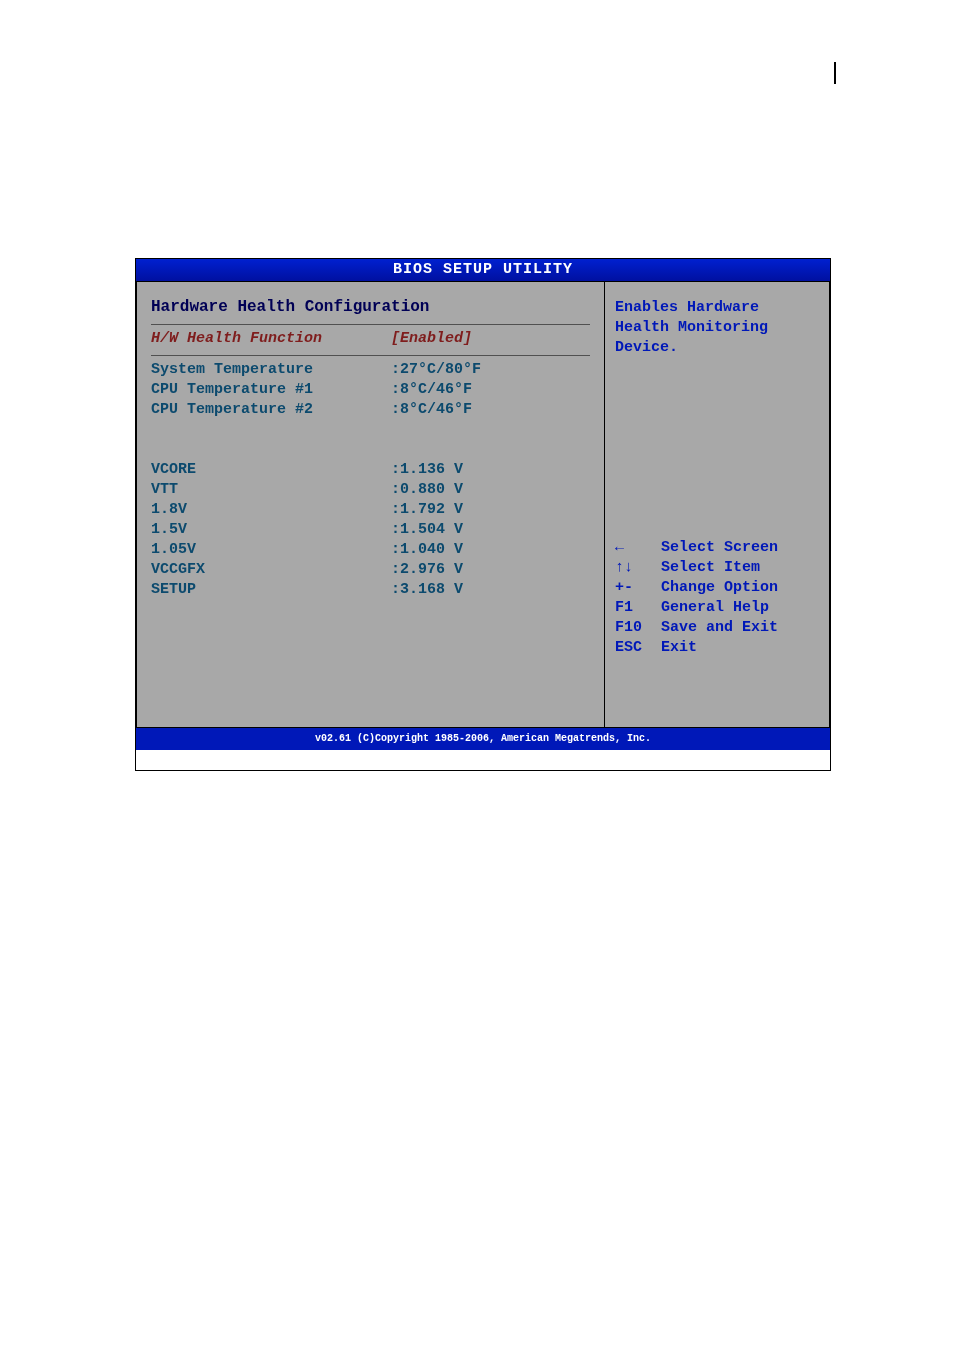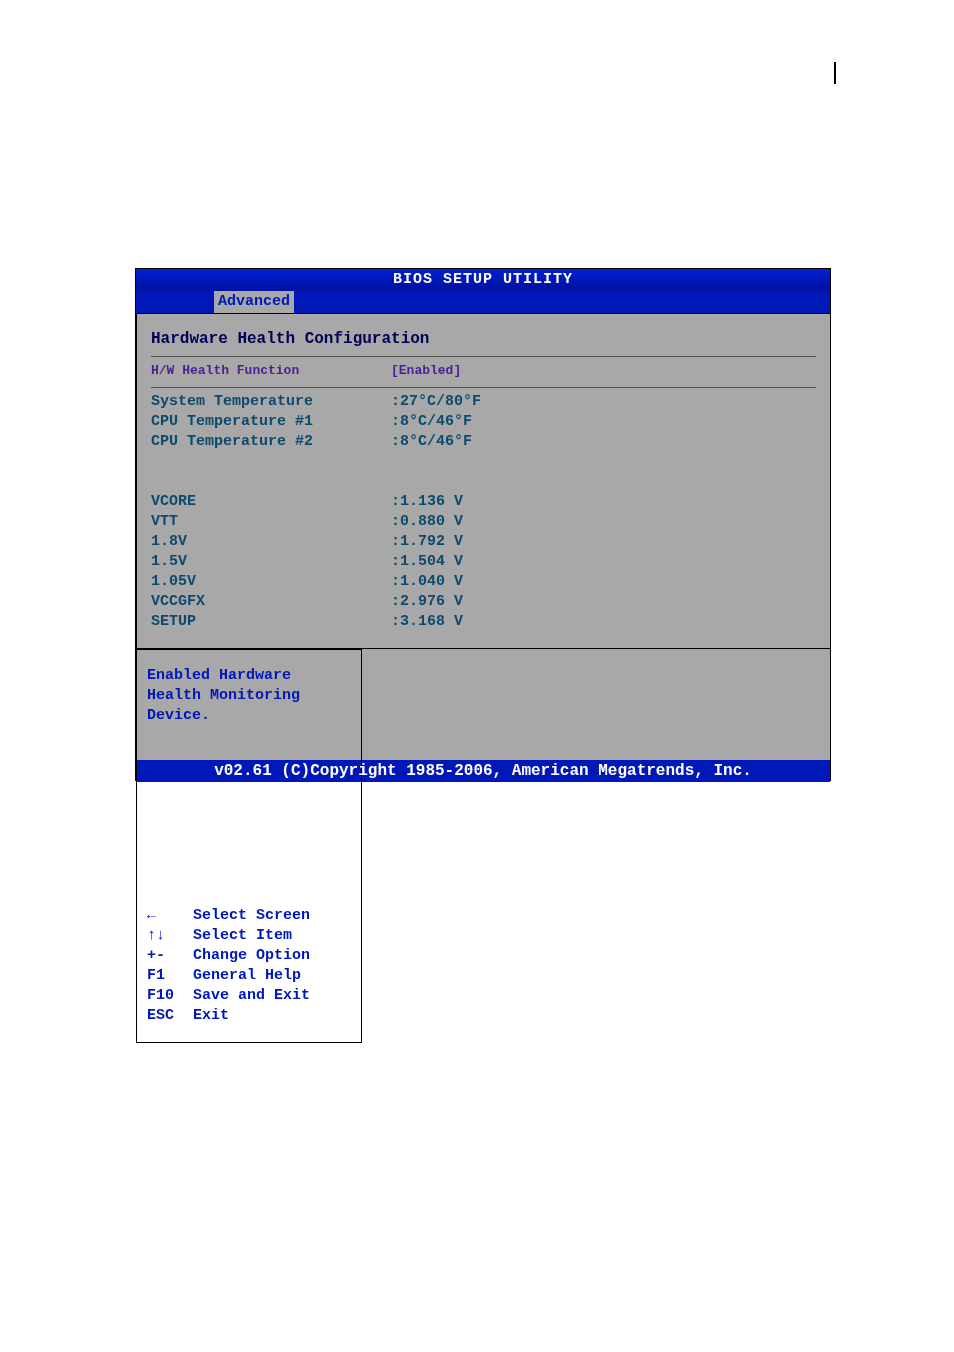--- a/index.html
+++ b/index.html
@@ -29,7 +29,6 @@
       width: 696px;
       height: 513px;
       border: 1px solid #000;
-      margin-top: 10px;
     }
     .title-bar {
       height: 22px;

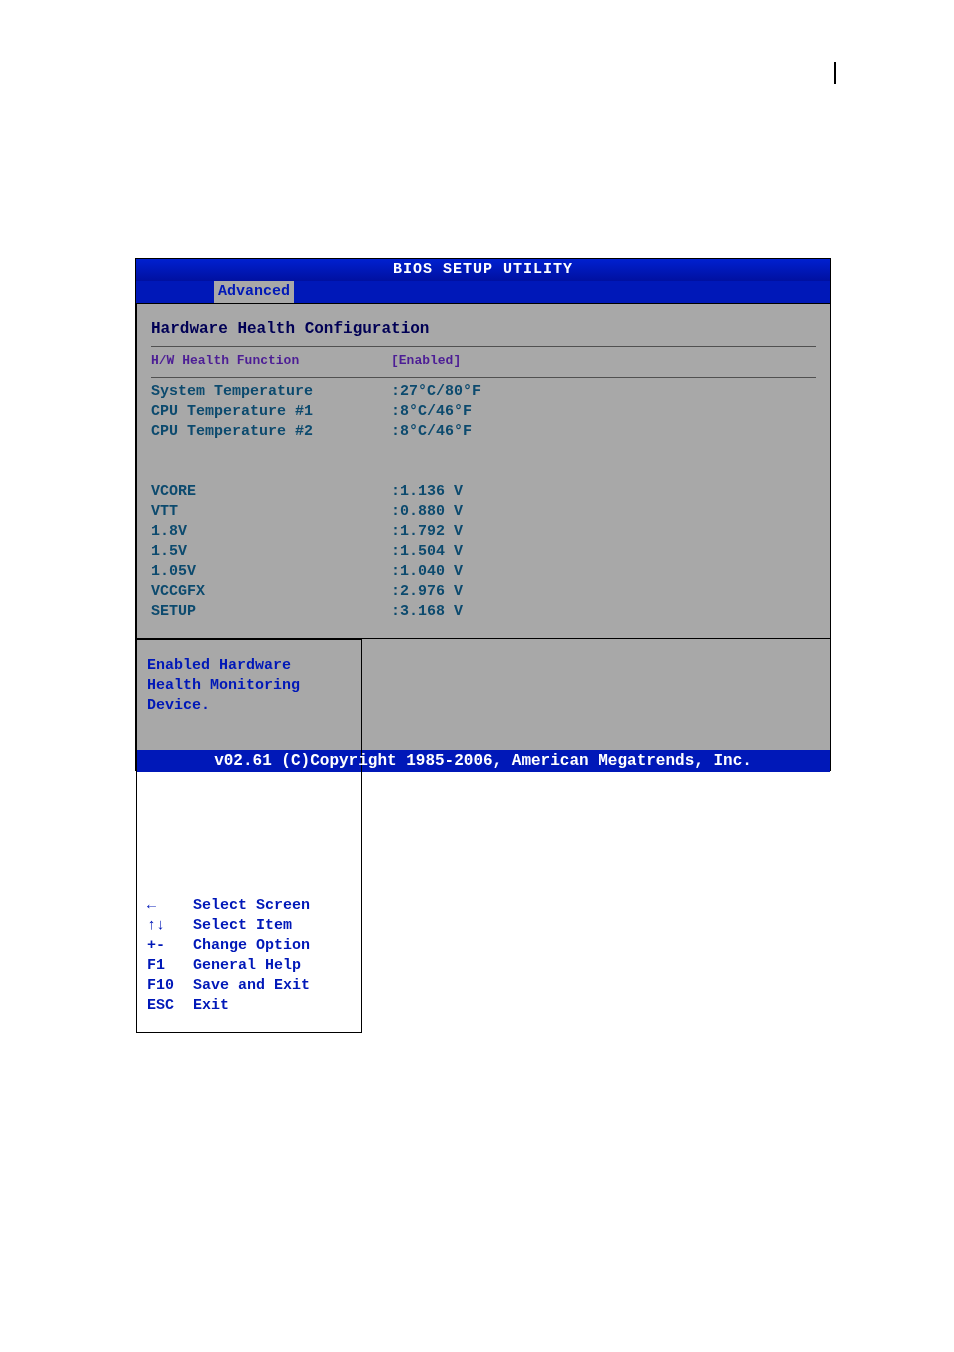--- a/index.html
+++ b/index.html
@@ -149,9 +149,6 @@
 
 <div class="bios-window">
   <div class="title-bar">BIOS SETUP UTILITY</div>
-  <div class="tab-bar">
-    <div class="tab">Advanced</div>
-  </div>
   <div class="content-area">
     <div class="main-panel">
       <div class="section-title">Hardware Health Configuration</div>

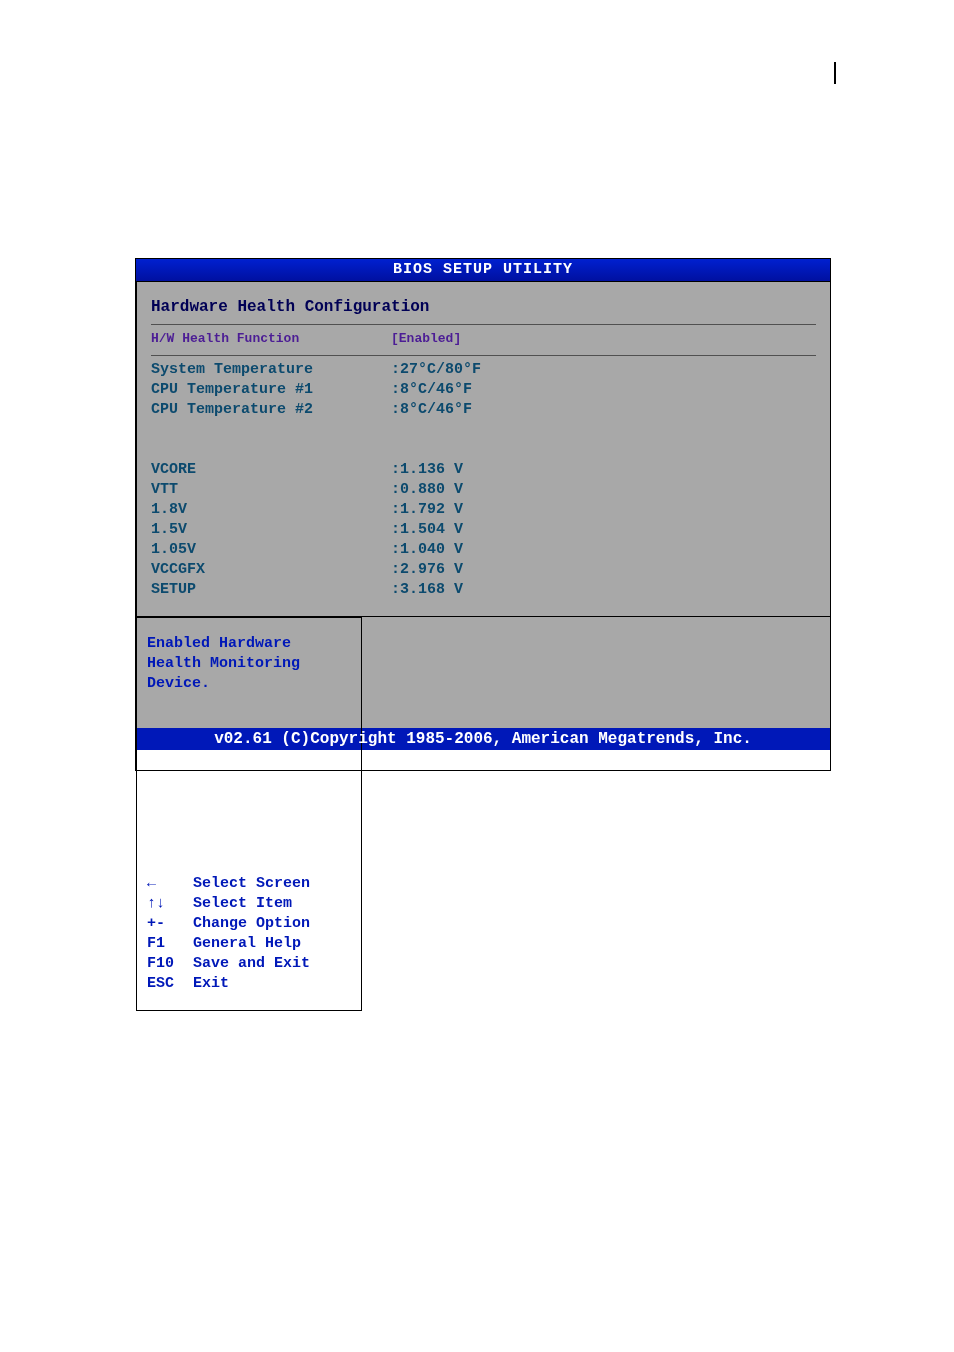--- a/index.html
+++ b/index.html
@@ -62,7 +62,6 @@
       display: flex;
       height: 447px;
       background: #a8a8a8;
-      flex-direction: column;
     }
     .main-panel {
       flex: 1;

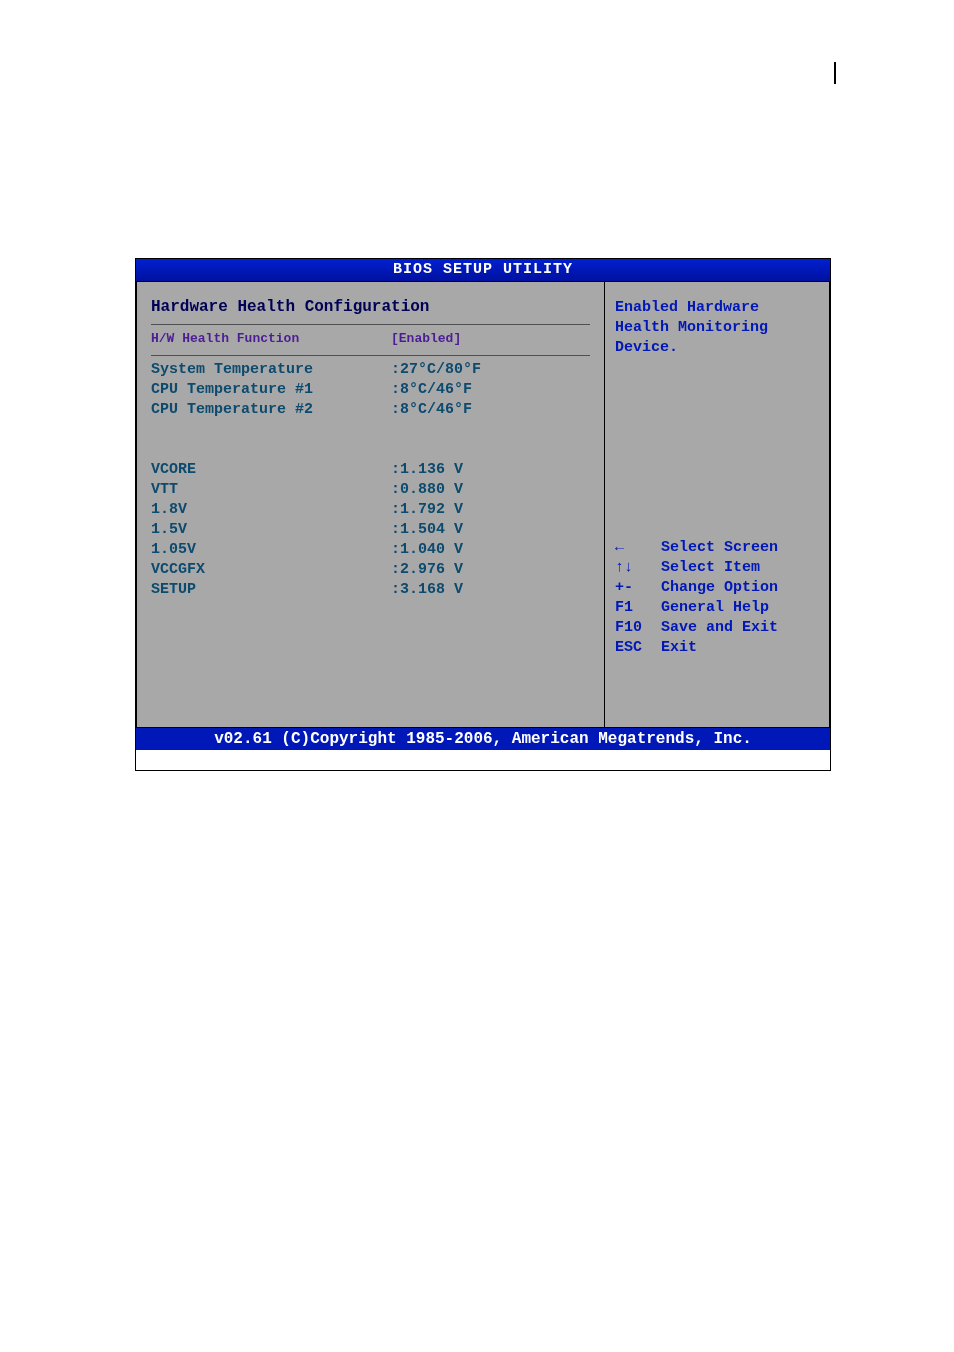--- a/index.html
+++ b/index.html
@@ -205,7 +205,7 @@
 
     <div class="side-panel">
       <div class="help-text">
-        <div>Enabled Hardware</div>
+        <div>Enables Hardware</div>
         <div>Health Monitoring</div>
         <div>Device.</div>
       </div>

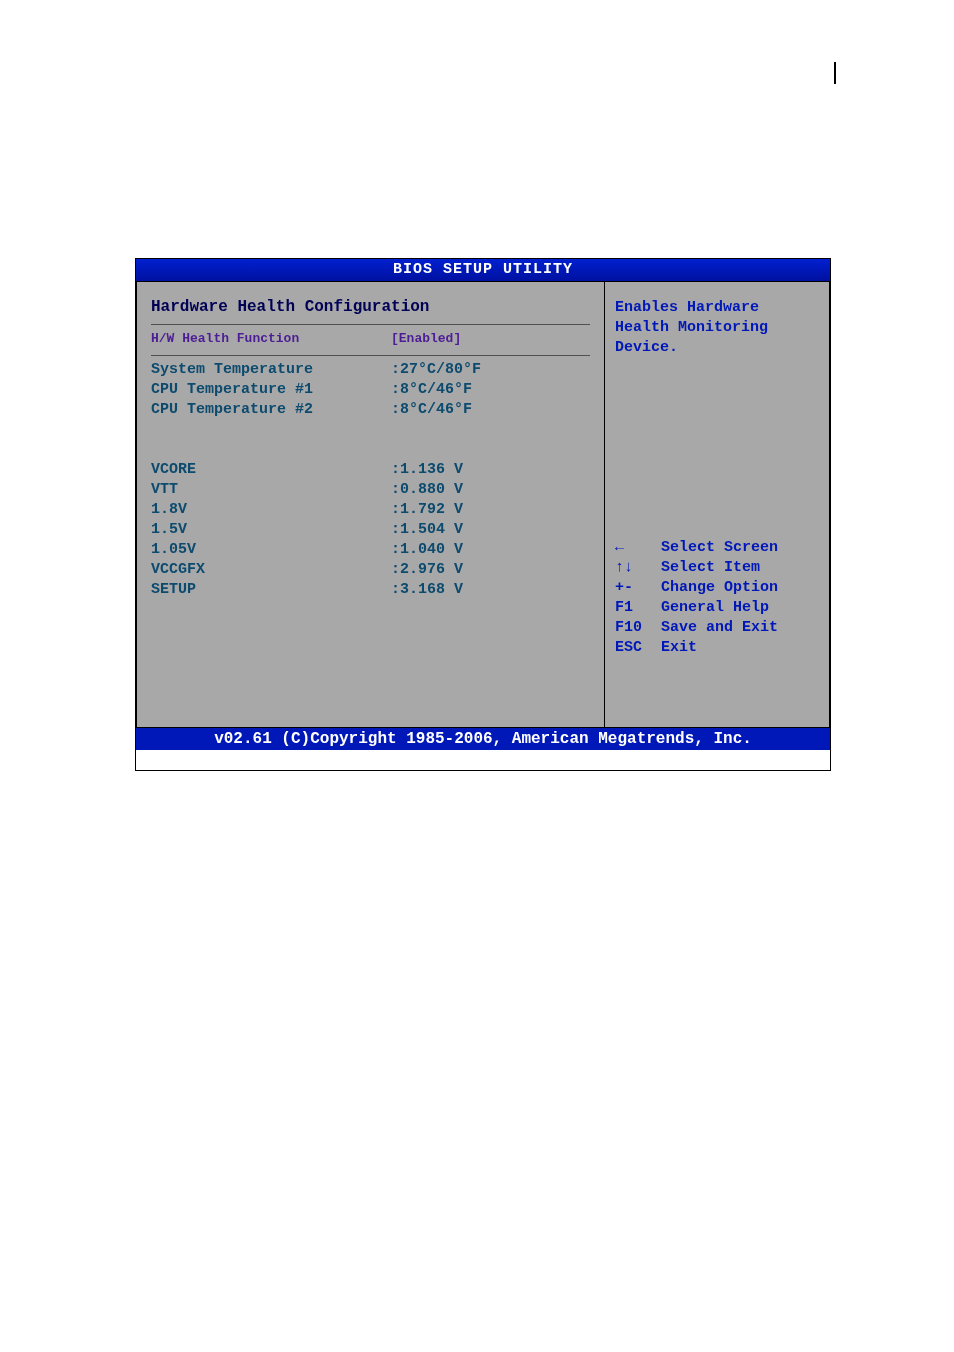--- a/index.html
+++ b/index.html
@@ -91,10 +91,11 @@
     }
     .setting-row {
       display: flex;
-      color: #4c1d95;
-      font-weight: bold;
-      font-size: 13px;
-      line-height: 20px;
+      color: #7f1d1d;
+      font-weight: bold;
+      font-size: 15px;
+      line-height: 20px;
+      font-style: italic;
     }
     .setting-label {
       width: 240px;

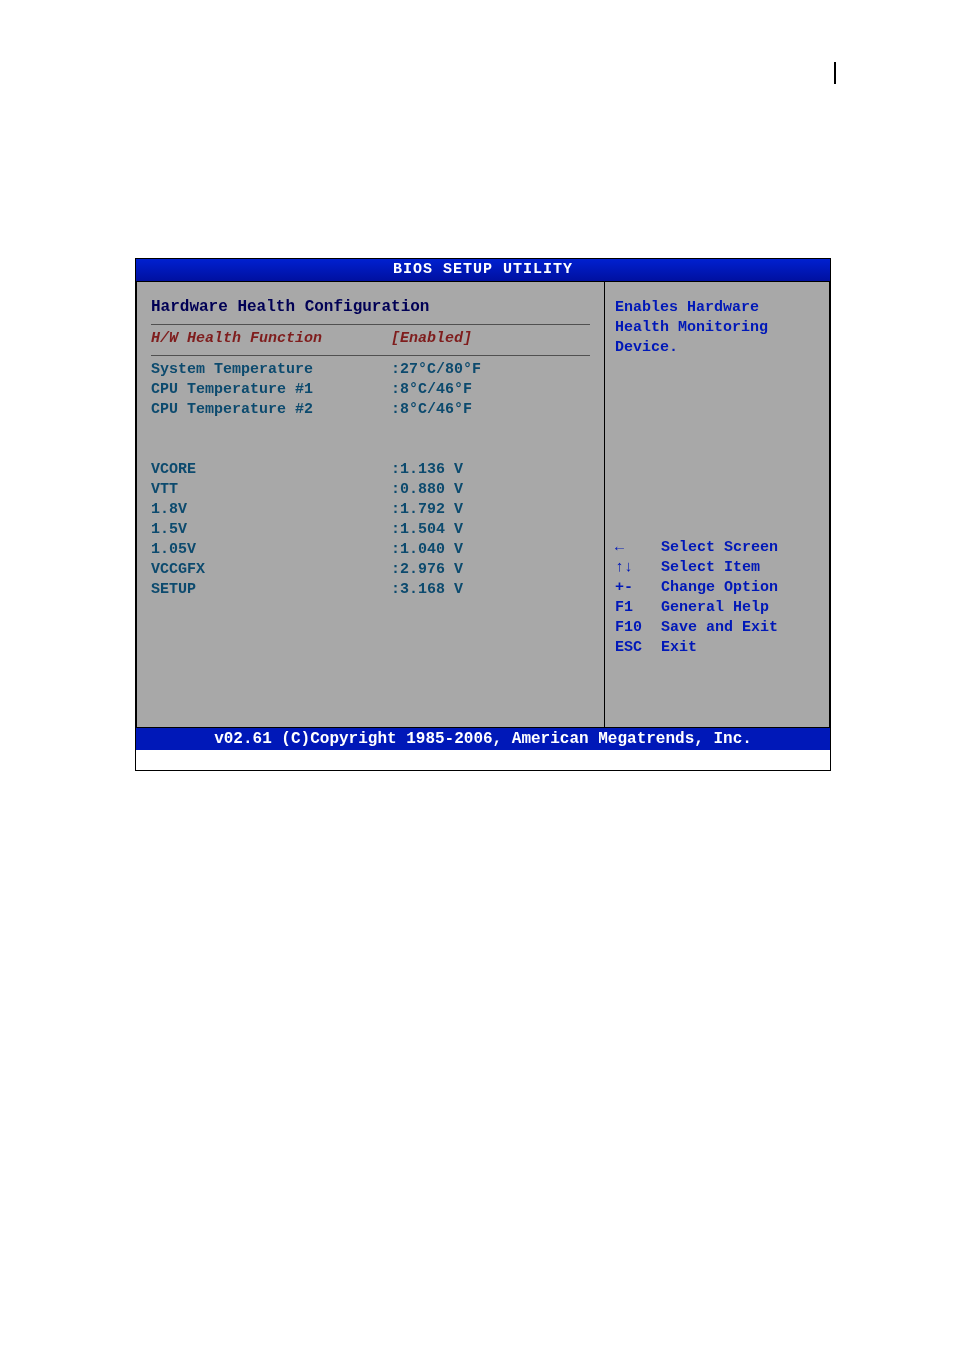--- a/index.html
+++ b/index.html
@@ -135,7 +135,7 @@
       color: #ffffff;
       text-align: center;
       font-weight: bold;
-      font-size: 16px;
+      font-size: 10px;
       line-height: 22px;
     }
     .spacer {

